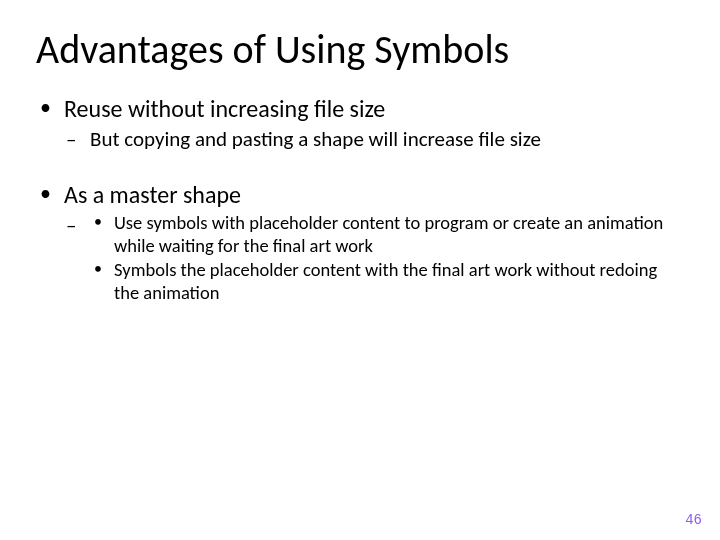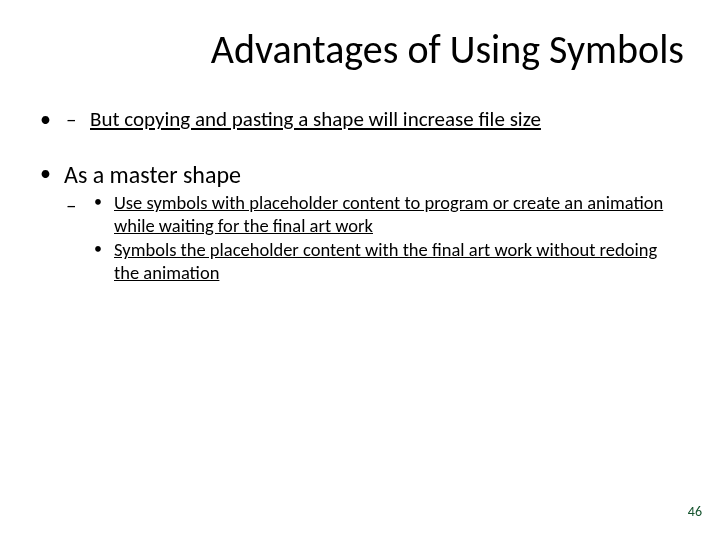--- a/index.html
+++ b/index.html
@@ -5,7 +5,7 @@
   * { margin: 0; padding: 0; box-sizing: border-box; }
   html, body { width: 720px; height: 540px; background: #fff; font-family: Calibri, "Segoe UI", Arial, sans-serif; color: #000; }
   .slide { width: 720px; height: 540px; position: relative; padding: 28px 36px 0 36px; }
-  .title { font-size: 40px; font-weight: 400; text-align: right; letter-spacing: 0px; margin-bottom: 34px; line-height: 1.1; }
+  .title { font-size: 40px; font-weight: 400; text-align: left; letter-spacing: 0px; margin-bottom: 22px; line-height: 1.1; }
   .content { font-size: 24px; line-height: 1.25; }
   .l1 { margin-left: 0; list-style: none; margin-bottom: 4px; }
   .l1 > li { position: relative; padding-left: 28px; margin-bottom: 2px; }

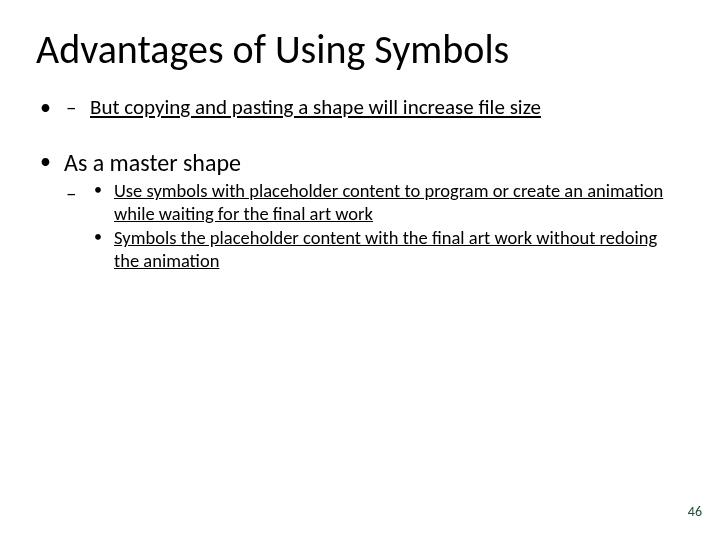--- a/index.html
+++ b/index.html
@@ -28,6 +28,7 @@
   <div class="content">
     <ul class="l1">
       <li>
+        <span>Reuse without increasing file size</span>
         <ul class="l2">
           <li>
             <span>But copying and pasting a shape will increase file size</span>

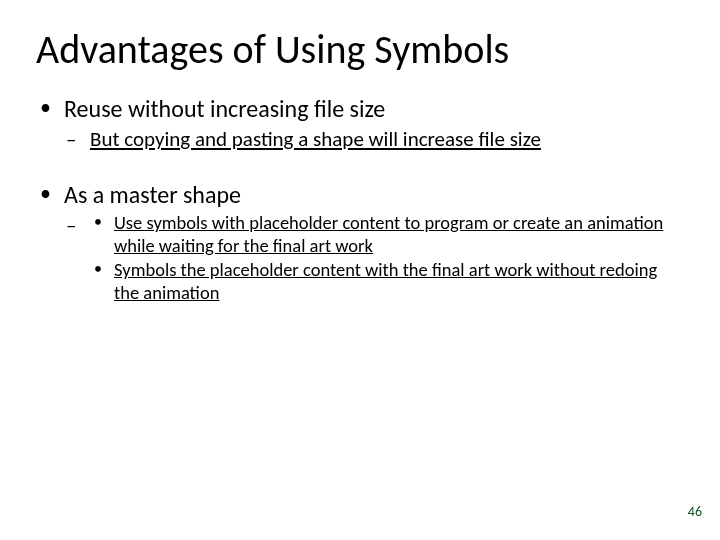--- a/index.html
+++ b/index.html
@@ -11,7 +11,7 @@
   .l1 > li { position: relative; padding-left: 28px; margin-bottom: 2px; }
   .l1 > li::before { content: "•"; position: absolute; left: 4px; top: 0; font-size: 22px; }
   .l2 { list-style: none; margin-left: 0; font-size: 21px; margin-top: 2px; margin-bottom: 4px; }
-  .l2 > li { position: relative; padding-left: 26px; margin-bottom: 2px; text-decoration: underline; }
+  .l2 > li { position: relative; padding-left: 26px; margin-bottom: 2px; }
   .l2 > li::before { content: "–"; position: absolute; left: 2px; top: 0; }
   .l3 { list-style: none; margin-left: 0; font-size: 18.5px; margin-top: 2px; }
   .l3 > li { position: relative; padding-left: 24px; margin-bottom: 2px; line-height: 1.22; }

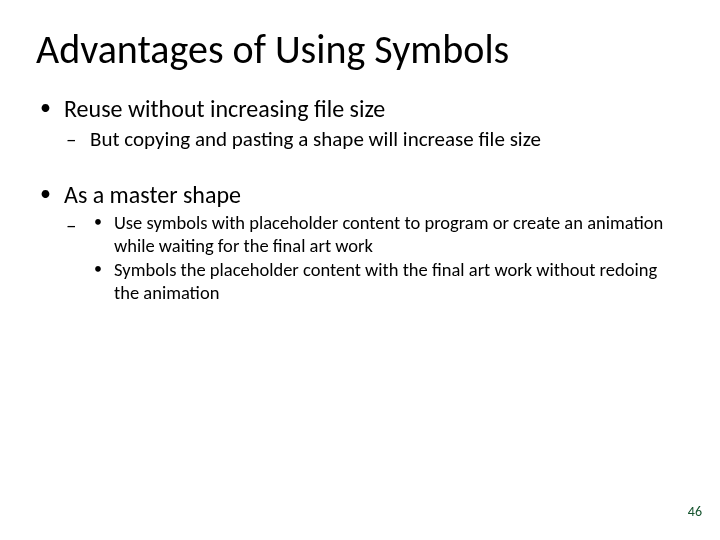--- a/index.html
+++ b/index.html
@@ -17,7 +17,7 @@
   .l3 > li { position: relative; padding-left: 24px; margin-bottom: 2px; line-height: 1.22; }
   .l3 > li::before { content: "•"; position: absolute; left: 4px; top: 0; font-size: 16px; }
   .gap { height: 24px; }
-  .page-num { position: absolute; right: 18px; bottom: 20px; font-size: 14px; color: #14532d; }
+  .page-num { position: absolute; right: 18px; bottom: 12px; font-size: 14px; color: #8b5cf6; font-family: Liberation Mono, monospace; }
 </style>
 </head>
 <body>

